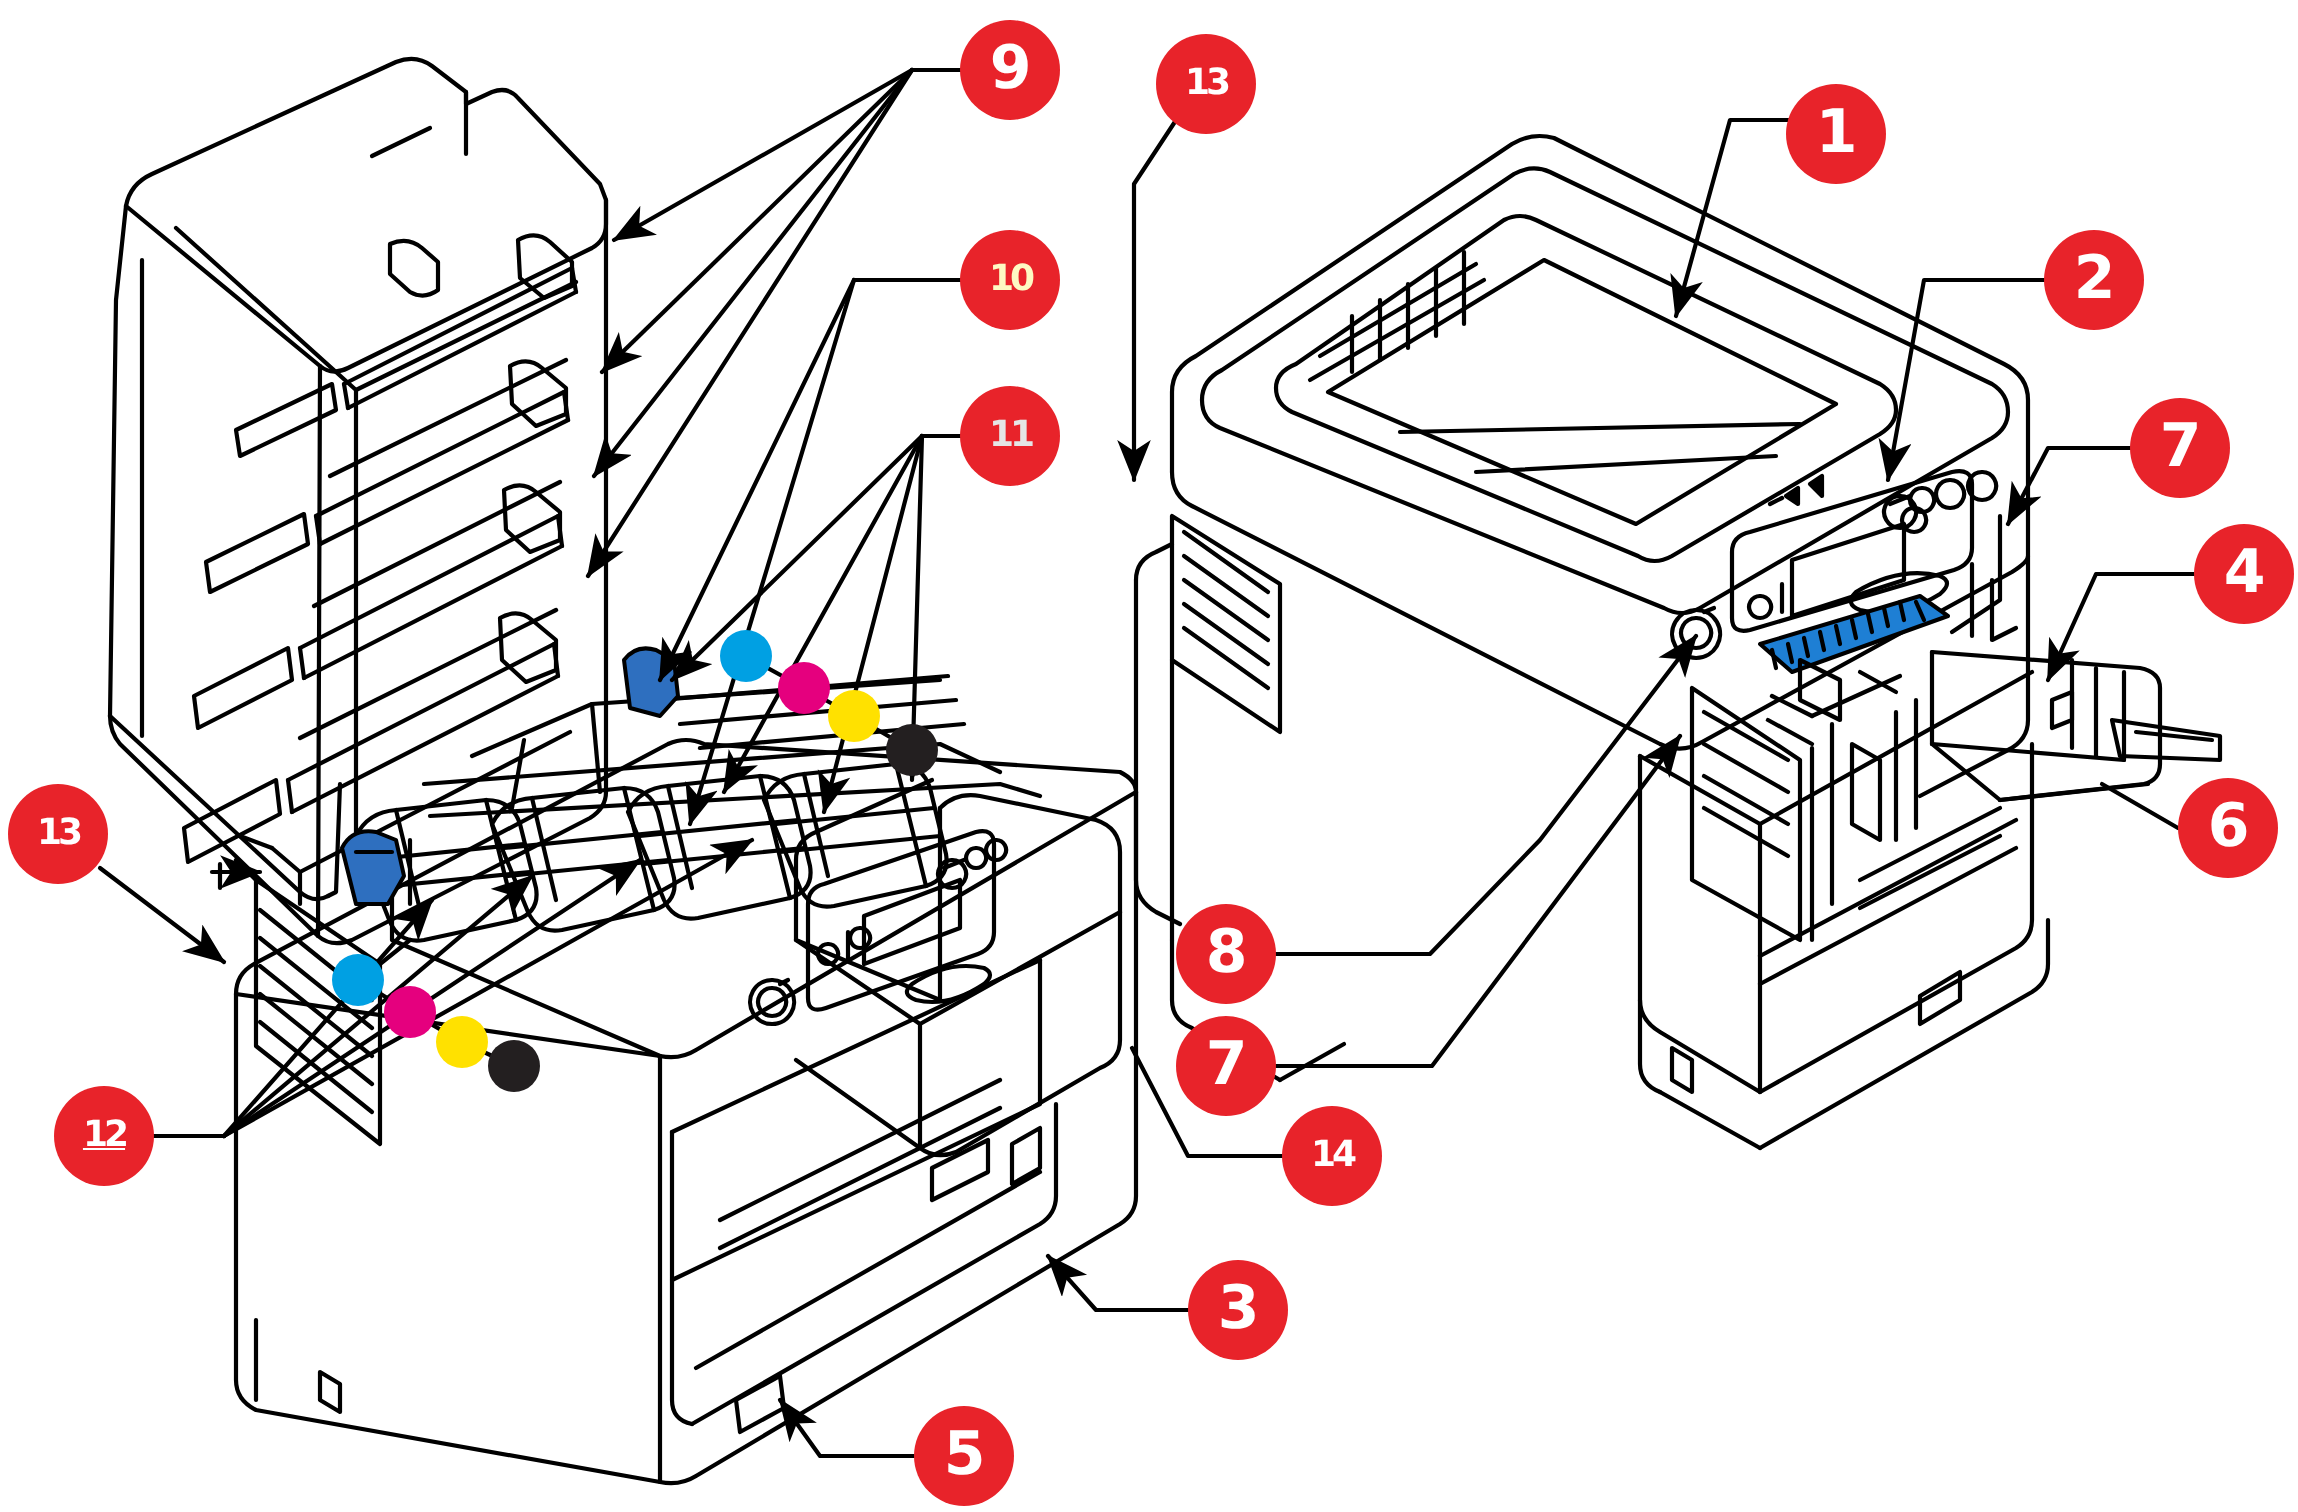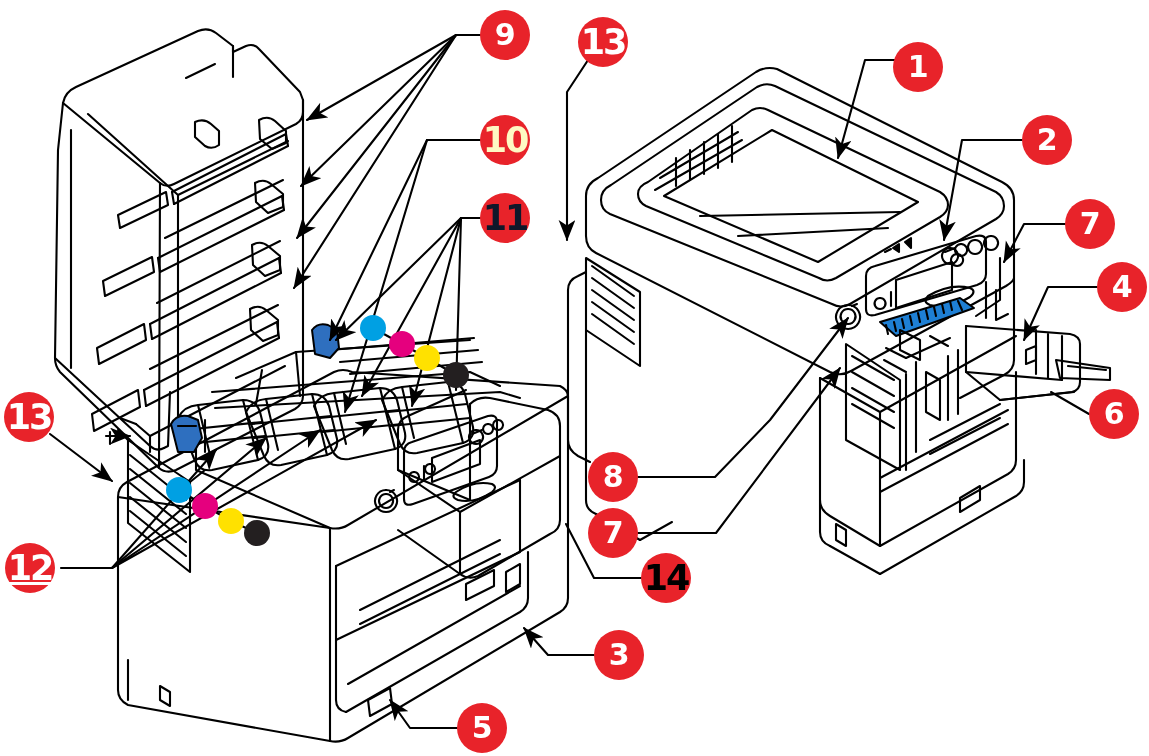--- a/index.html
+++ b/index.html
@@ -41,7 +41,7 @@
     user-select: none;
   }
   .badge.single { font-size: 30px; }
-  .badge.double { font-size: 35px; letter-spacing: -2px; }
+  .badge.double { font-size: 18px; letter-spacing: -2px; }
   .dot {
     position: absolute;
     border-radius: 50%;

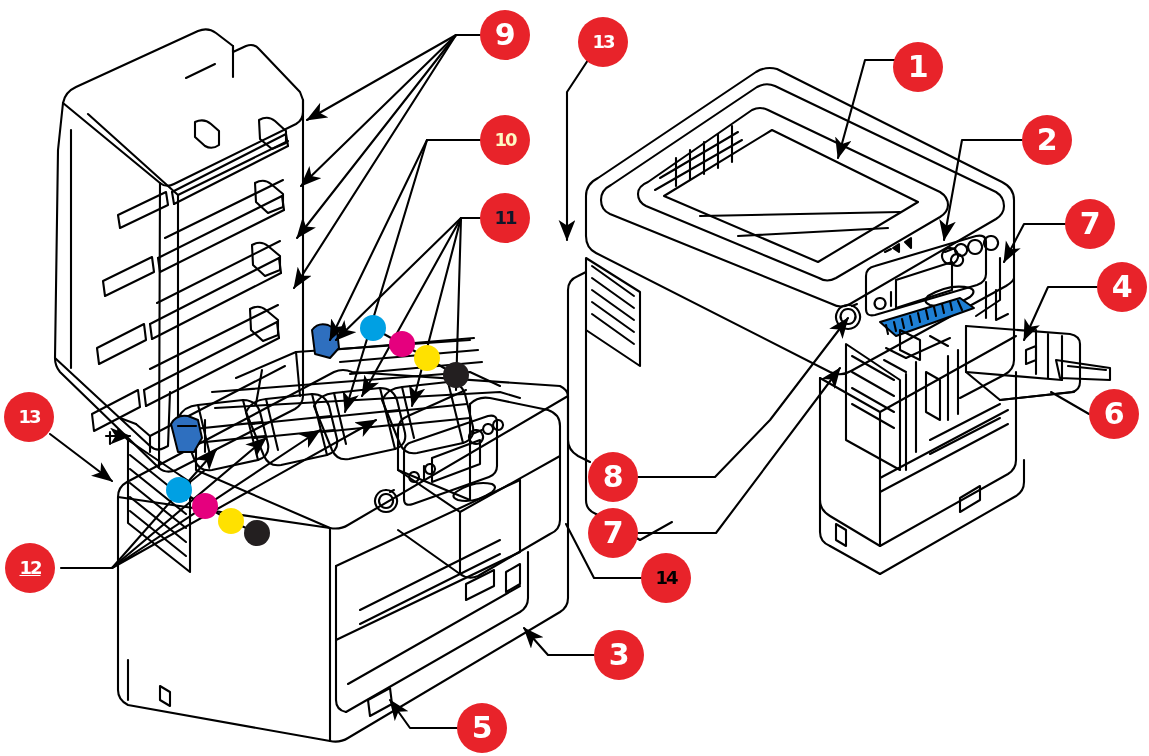--- a/index.html
+++ b/index.html
@@ -437,7 +437,7 @@
       <div class="badge single" style="left: 588px; top: 452px; width: 50px; height: 50px; background: rgb(232, 35, 42); color: rgb(255, 255, 255);">8</div>
       <div class="badge single" style="left: 480px; top: 10px; width: 50px; height: 50px; background: rgb(232, 35, 42); color: rgb(255, 255, 255);">9</div>
       <div class="badge double" style="left: 480px; top: 115px; width: 50px; height: 50px; background: rgb(232, 35, 42); color: #fef9c3;">10</div>
-      <div class="badge double" style="left: 480px; top: 193px; width: 50px; height: 50px; background: rgb(232, 35, 42); color: #0f172a;">11</div>
+      <div class="badge double" style="left: 480px; top: 193px; width: 50px; height: 50px; background: rgb(232, 35, 42); color: #e5e5e5;">11</div>
       <div class="badge double" style="left: 5px; top: 543px; width: 50px; height: 50px; background: rgb(232, 35, 42); color: rgb(255, 255, 255); text-decoration: underline;">12</div>
       <div class="badge double" style="left: 578px; top: 17px; width: 50px; height: 50px; background: rgb(232, 35, 42); color: rgb(255, 255, 255);">13</div>
       <div class="badge double" style="left: 4px; top: 392px; width: 50px; height: 50px; background: rgb(232, 35, 42); color: rgb(255, 255, 255);">13</div>

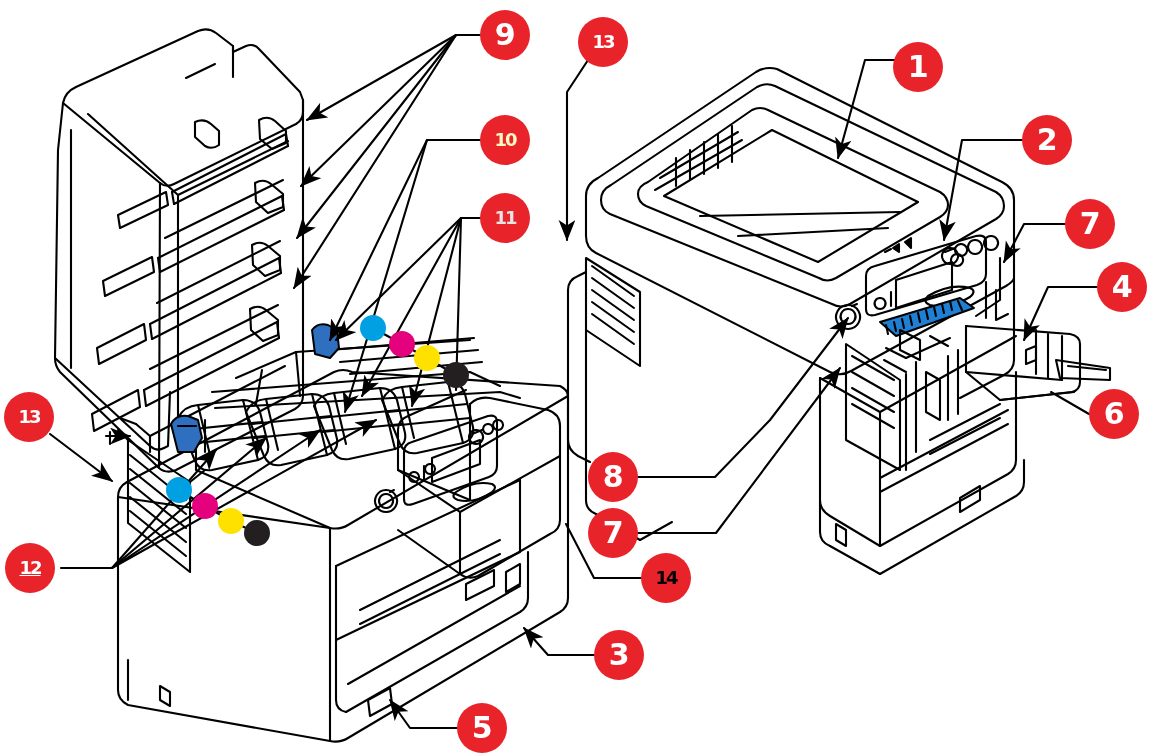--- a/index.html
+++ b/index.html
@@ -438,7 +438,7 @@
       <div class="badge single" style="left: 480px; top: 10px; width: 50px; height: 50px; background: rgb(232, 35, 42); color: rgb(255, 255, 255);">9</div>
       <div class="badge double" style="left: 480px; top: 115px; width: 50px; height: 50px; background: rgb(232, 35, 42); color: #fef9c3;">10</div>
       <div class="badge double" style="left: 480px; top: 193px; width: 50px; height: 50px; background: rgb(232, 35, 42); color: #e5e5e5;">11</div>
-      <div class="badge double" style="left: 5px; top: 543px; width: 50px; height: 50px; background: rgb(232, 35, 42); color: rgb(255, 255, 255); text-decoration: underline;">12</div>
+      <div class="badge double" style="left: 27px; top: 543px; width: 50px; height: 50px; background: rgb(232, 35, 42); color: rgb(255, 255, 255); text-decoration: underline;">12</div>
       <div class="badge double" style="left: 578px; top: 17px; width: 50px; height: 50px; background: rgb(232, 35, 42); color: rgb(255, 255, 255);">13</div>
       <div class="badge double" style="left: 4px; top: 392px; width: 50px; height: 50px; background: rgb(232, 35, 42); color: rgb(255, 255, 255);">13</div>
       <div class="badge double" style="left: 641px; top: 553px; width: 50px; height: 50px; background: rgb(232, 35, 42); color: #000000;">14</div>

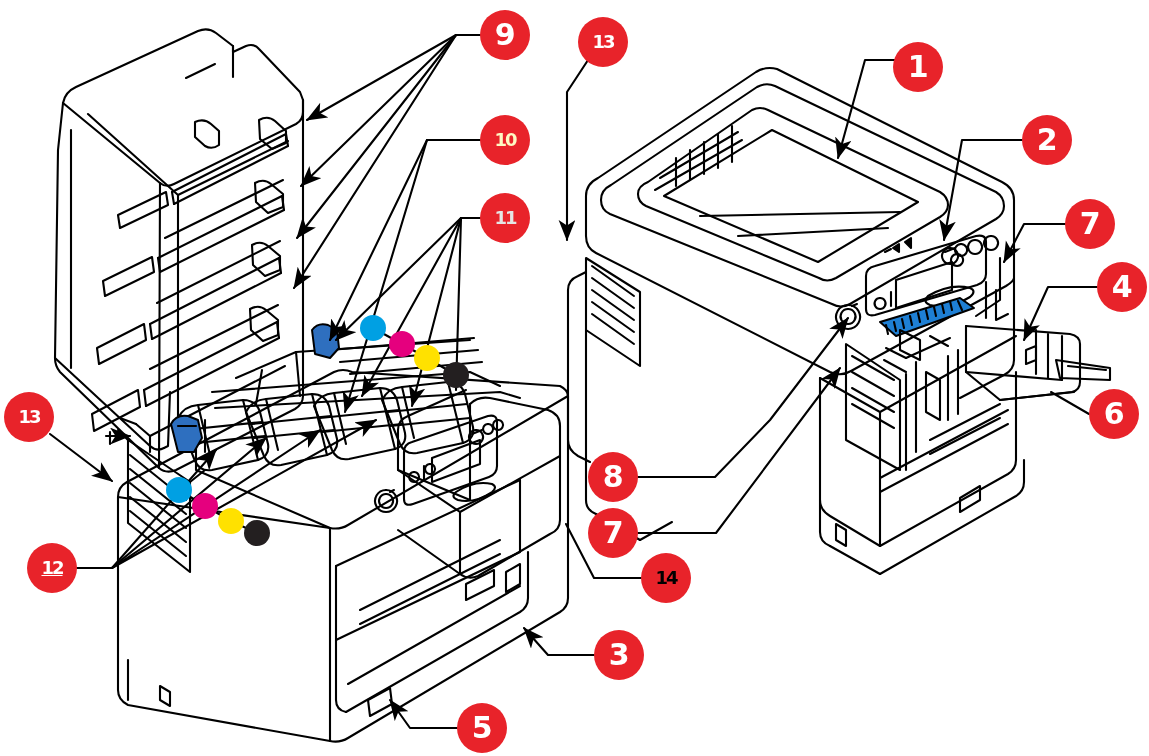--- a/index.html
+++ b/index.html
@@ -441,7 +441,7 @@
       <div class="badge double" style="left: 27px; top: 543px; width: 50px; height: 50px; background: rgb(232, 35, 42); color: rgb(255, 255, 255); text-decoration: underline;">12</div>
       <div class="badge double" style="left: 578px; top: 17px; width: 50px; height: 50px; background: rgb(232, 35, 42); color: rgb(255, 255, 255);">13</div>
       <div class="badge double" style="left: 4px; top: 392px; width: 50px; height: 50px; background: rgb(232, 35, 42); color: rgb(255, 255, 255);">13</div>
-      <div class="badge double" style="left: 641px; top: 553px; width: 50px; height: 50px; background: rgb(232, 35, 42); color: #000000;">14</div>
+      <div class="badge double" style="left: 641px; top: 553px; width: 50px; height: 50px; background: rgb(232, 35, 42); color: #ffffff;">14</div>
     </div>
 
 </div>

